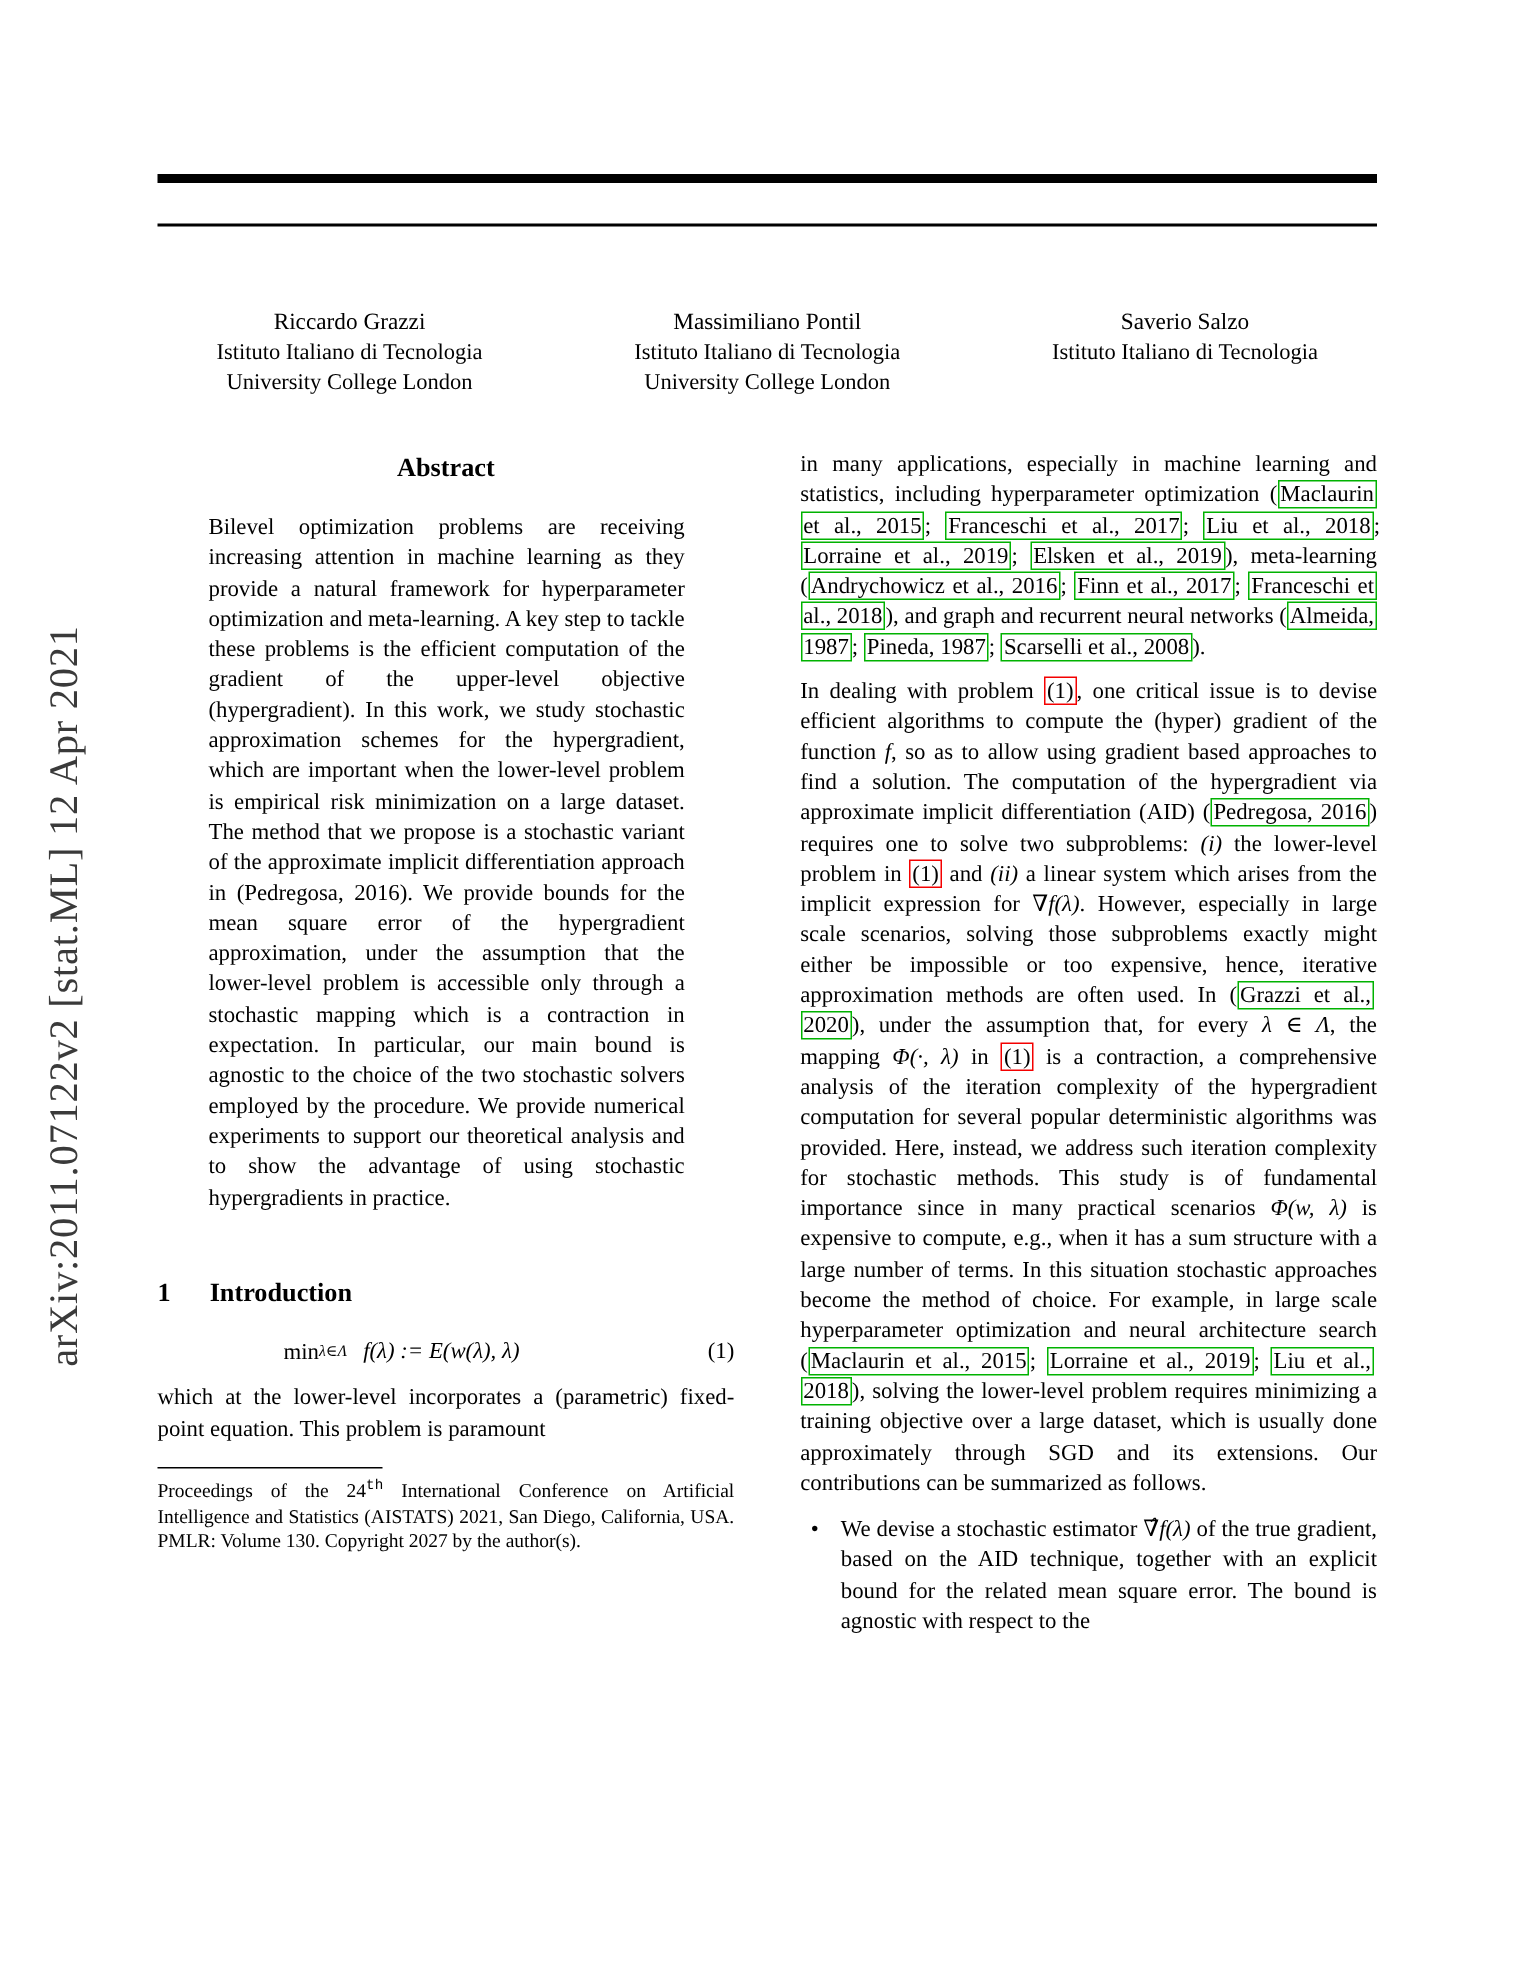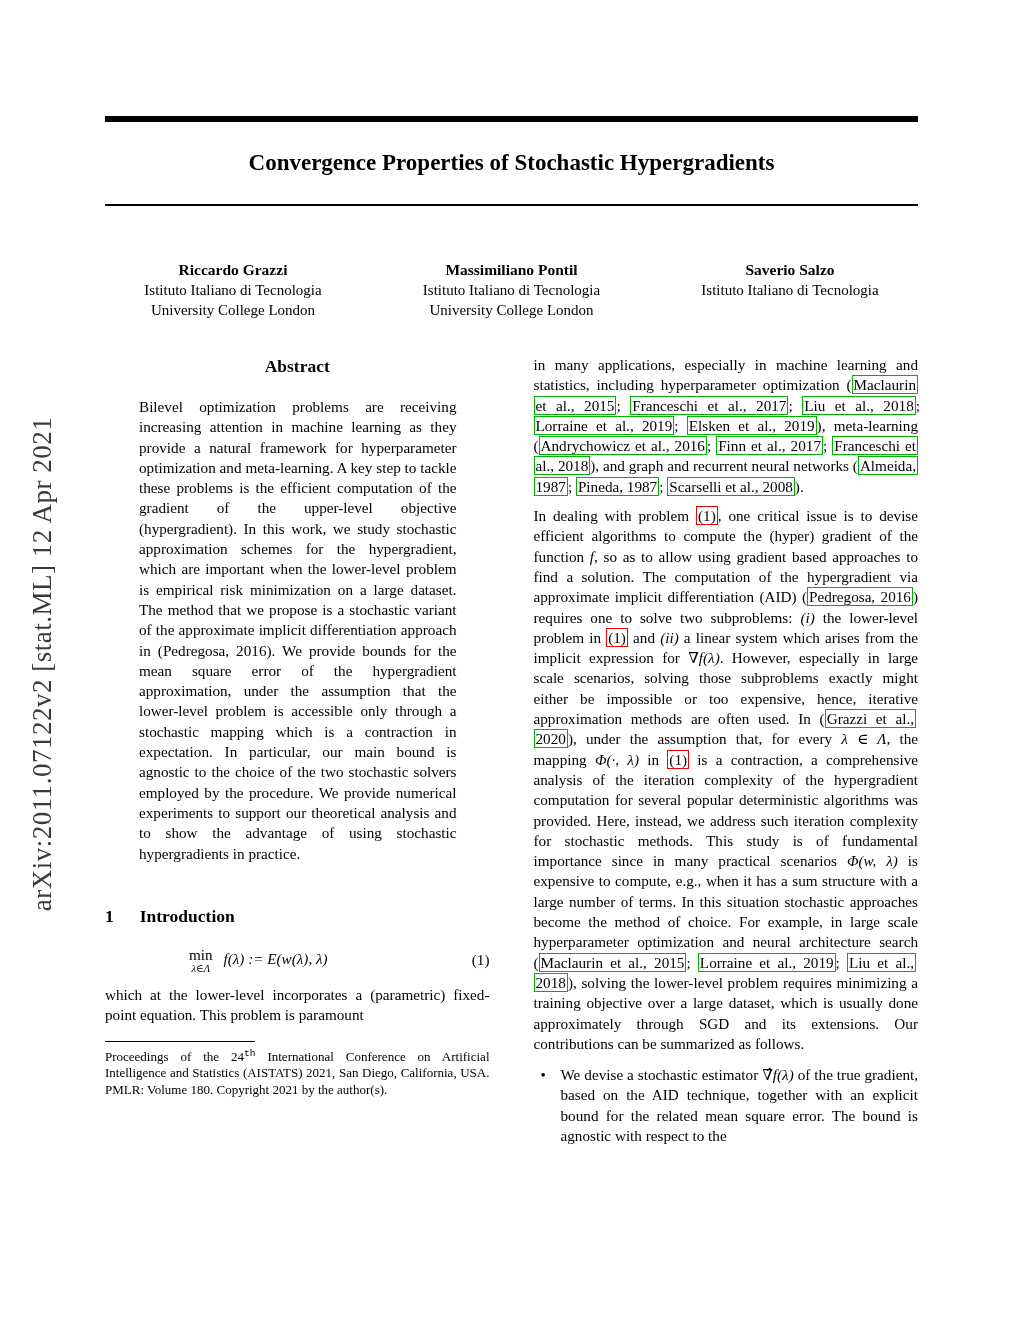--- a/index.html
+++ b/index.html
@@ -69,7 +69,6 @@
 
     <div class="top-rule"></div>
 
-    <h1 class="title">Convergence Properties of Stochastic Hypergradients</h1>
 
     <div class="thin-rule"></div>
 

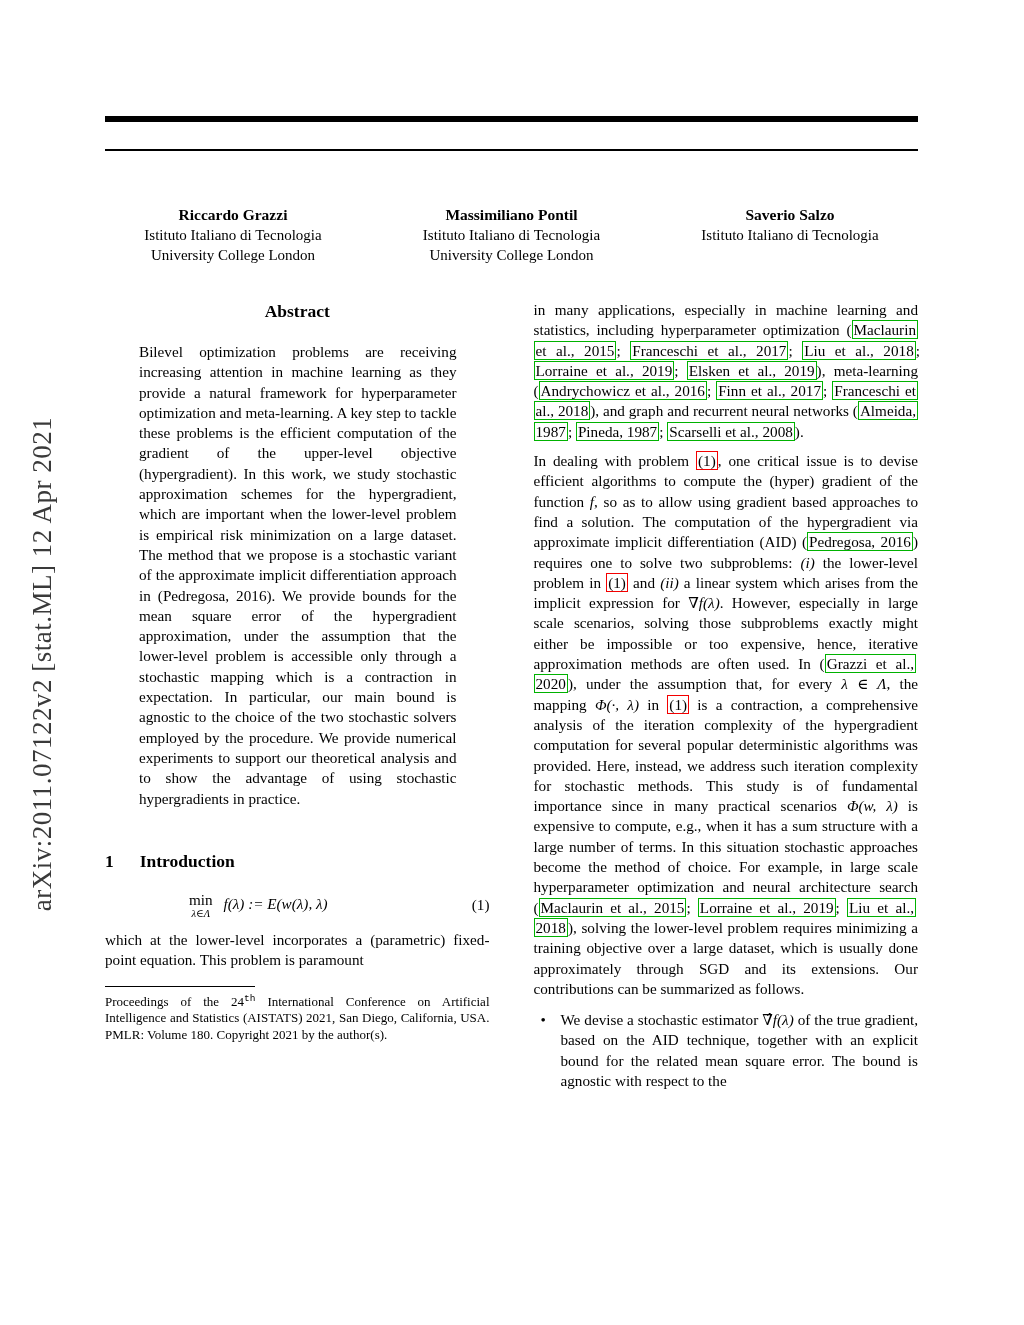--- a/index.html
+++ b/index.html
@@ -21,7 +21,7 @@
 
   .authors { display:flex; justify-content:space-between; padding:0 28px; margin-bottom:35px; }
   .author  { text-align:center; font-size:15px; line-height:20px; min-width:200px; }
-  .author .name { font-weight:bold; font-size:15.5px; }
+  .author .name { font-weight:normal; font-size:15.5px; }
 
   .columns { display:flex; gap:44px; }
   .col { width:392px; font-size:15.2px; line-height:20.3px; text-align:justify; }

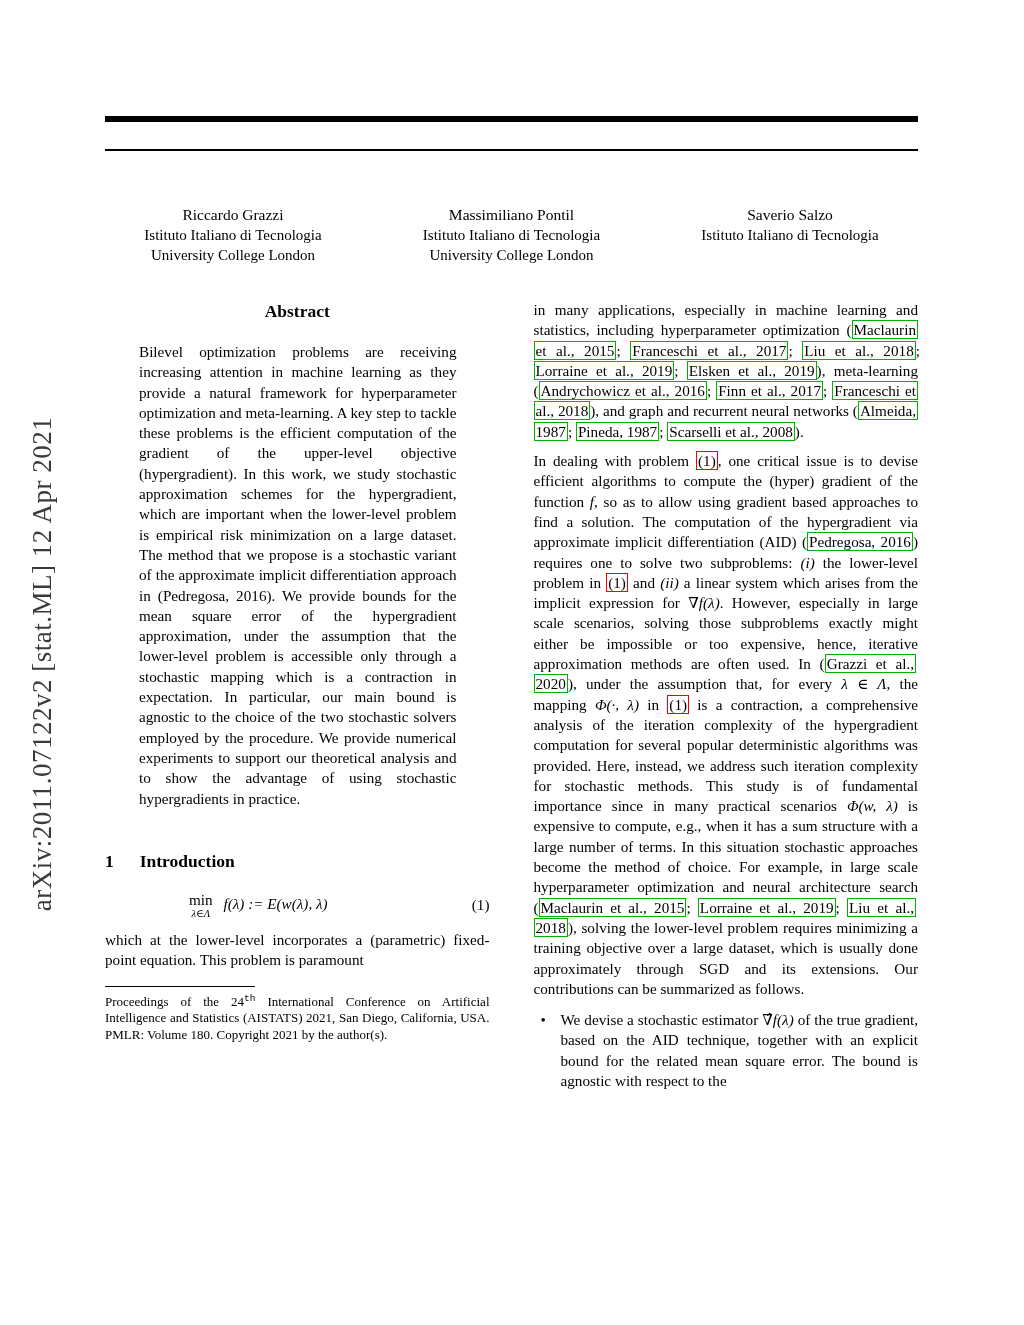--- a/index.html
+++ b/index.html
@@ -37,7 +37,7 @@
   .equation { display:flex; align-items:center; margin:10px 0 11px; }
   .eq-body { flex:1; padding-left:84px; }
   .eq-line { white-space:nowrap; }
-  .eq-min { display:inline-flex; flex-direction:column; align-items:center; vertical-align:middle; }
+  .eq-min { display:inline-flex; flex-direction:row; align-items:center; vertical-align:middle; }
   .eq-min-op { line-height:17px; }
   .eq-min-sub { font-size:10.5px; font-style:italic; line-height:11px; }
   .eq-math { font-style:italic; margin-left:7px; }

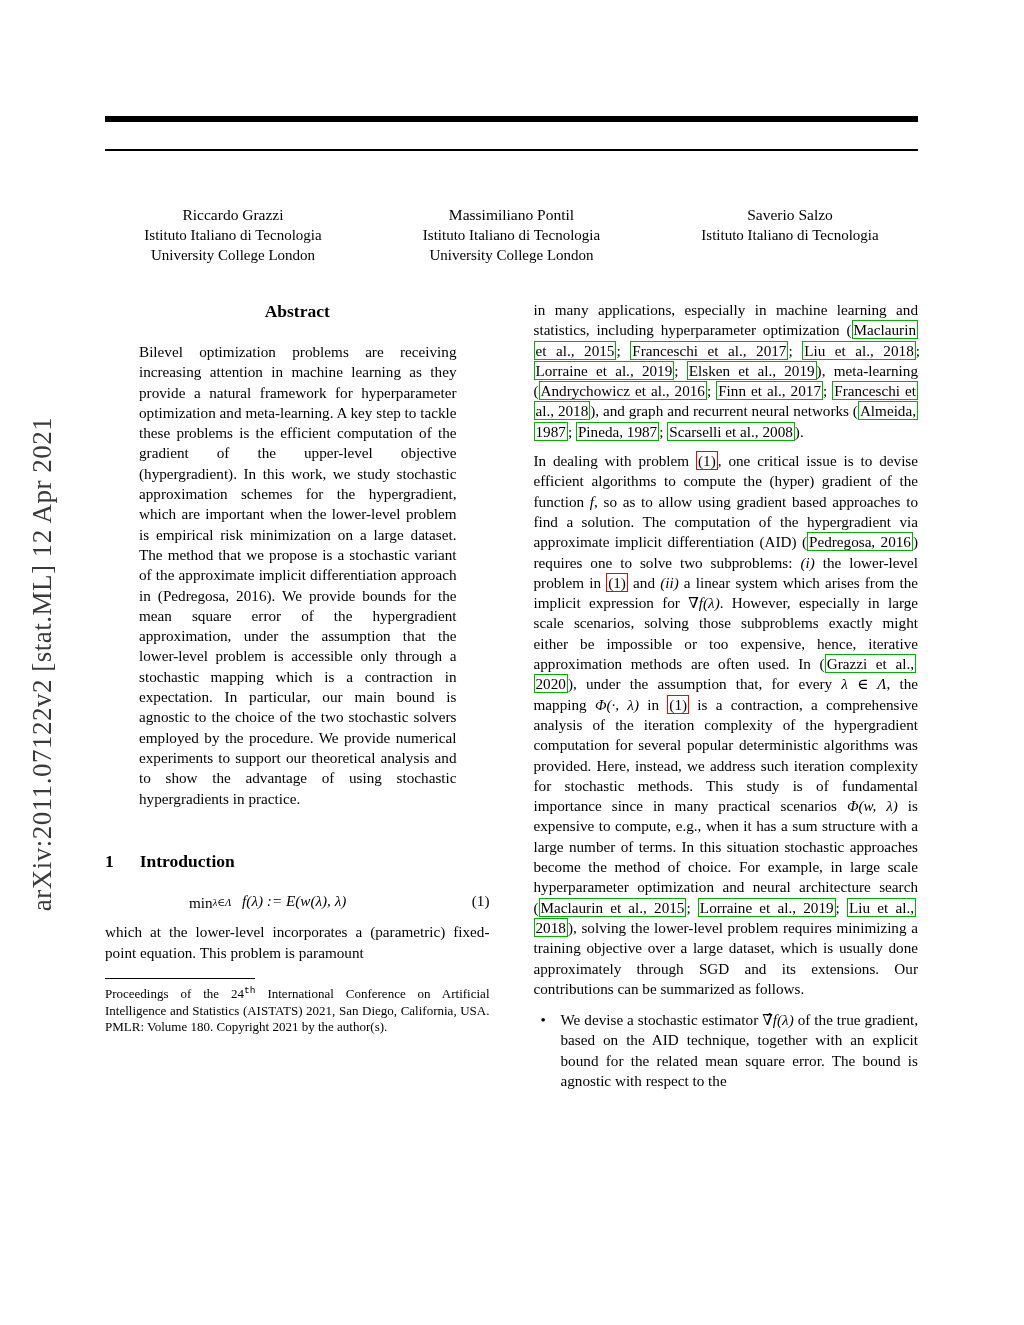--- a/index.html
+++ b/index.html
@@ -118,7 +118,7 @@
 
         <div class="footnote">
           <div class="footnote-rule"></div>
-          <div class="footnote-text"><span class="seg-t">Proceedings of the 24</span><span class="seg-sup">th</span><span class="seg-t"> International Conference on Artificial Intelligence and Statistics (AISTATS) 2021, San Diego, California, USA. PMLR: Volume 180. Copyright 2021 by the author(s).</span></div>
+          <div class="footnote-text"><span class="seg-t">Proceedings of the 24</span><span class="seg-sup">th</span><span class="seg-t"> International Conference on Artificial Intelligence and Statistics (AISTATS) 2021, San Diego, California, USA. PMLR: Volume 130. Copyright 2027 by the author(s).</span></div>
         </div>
       </div>
 

